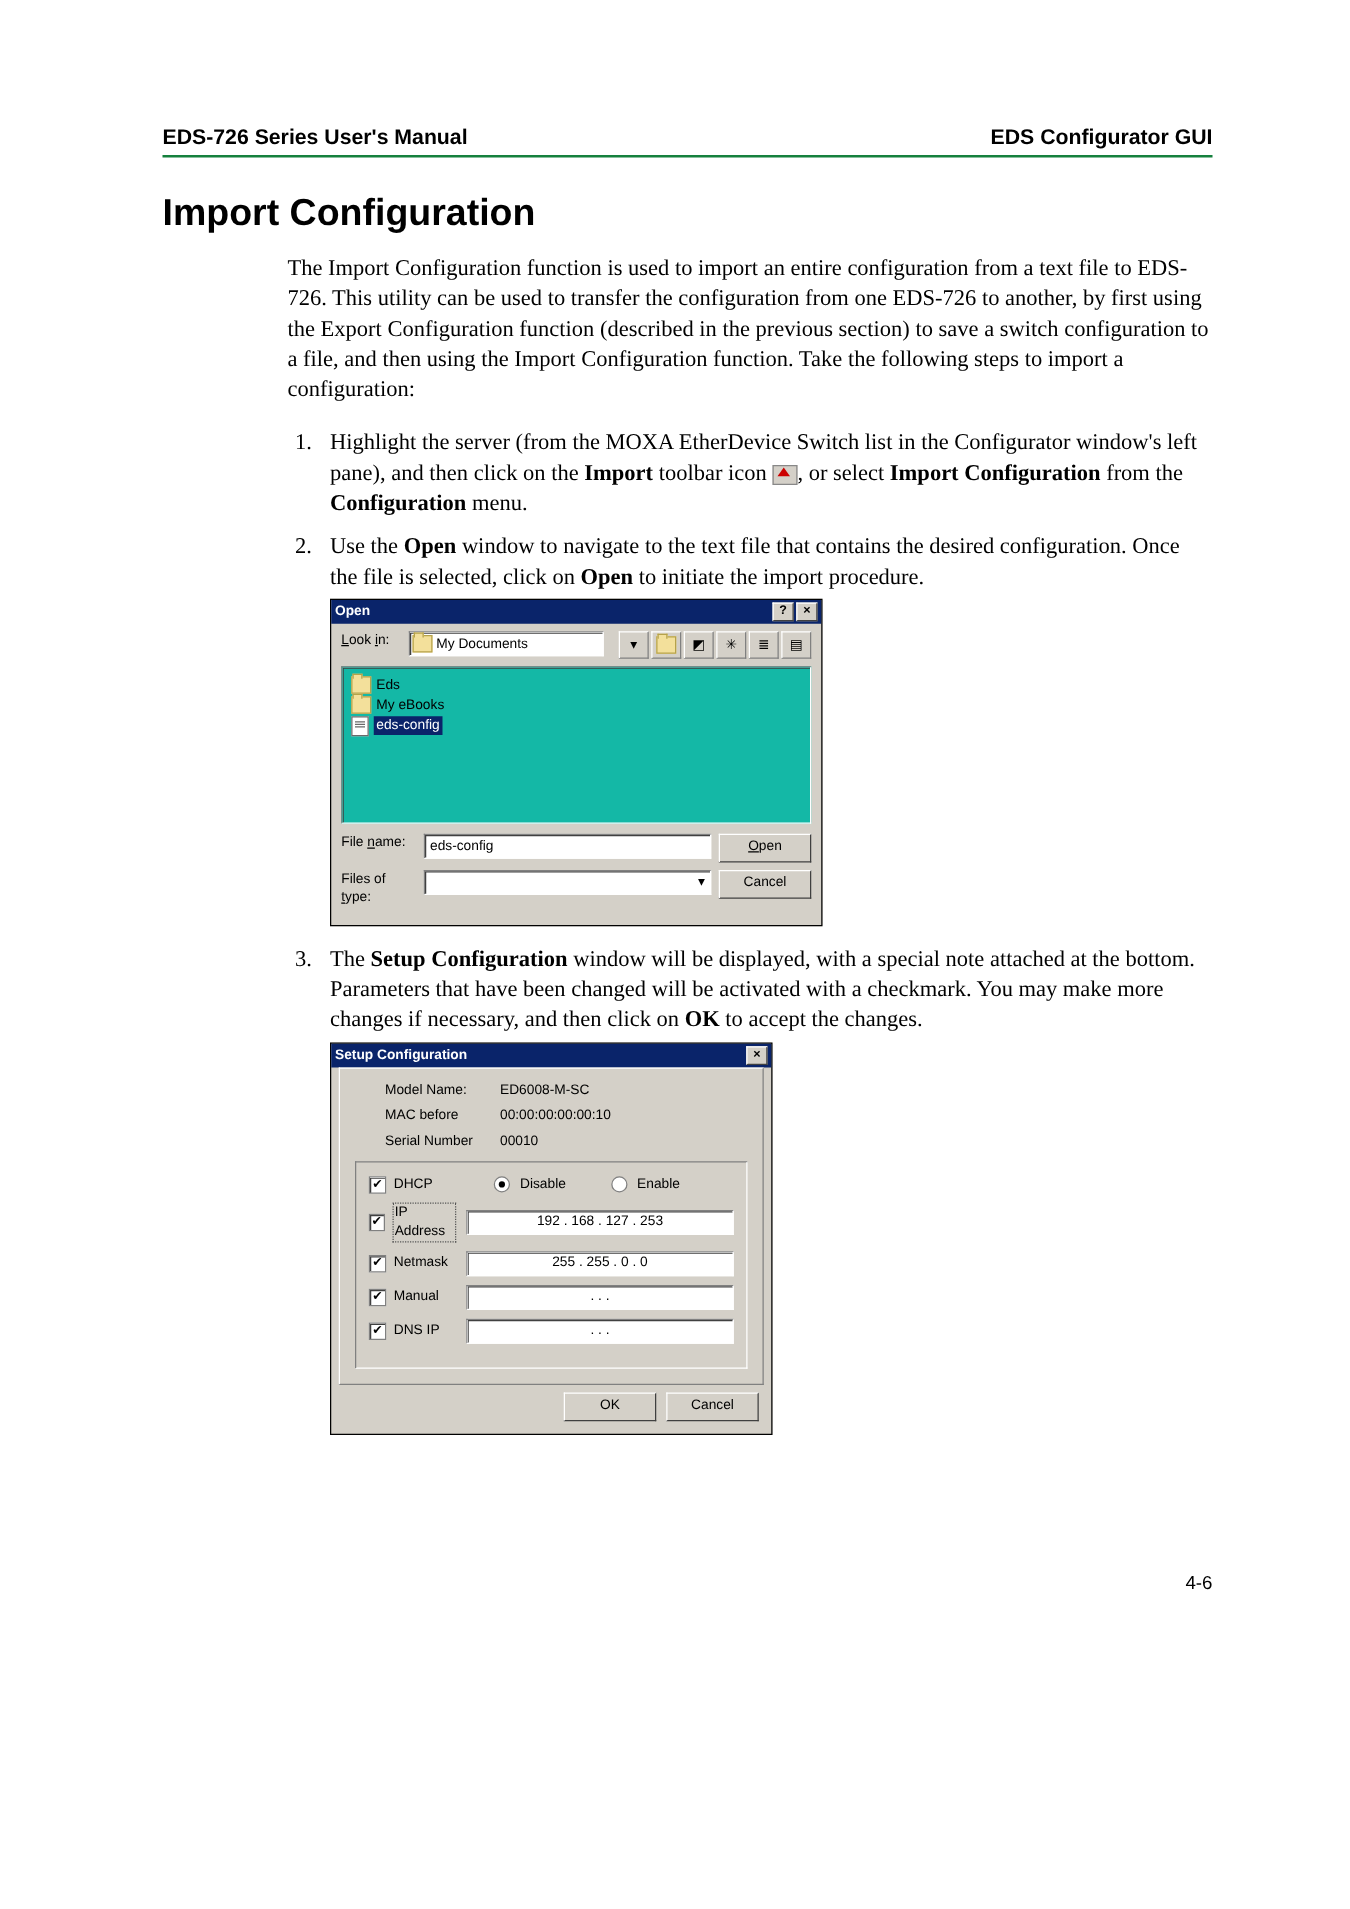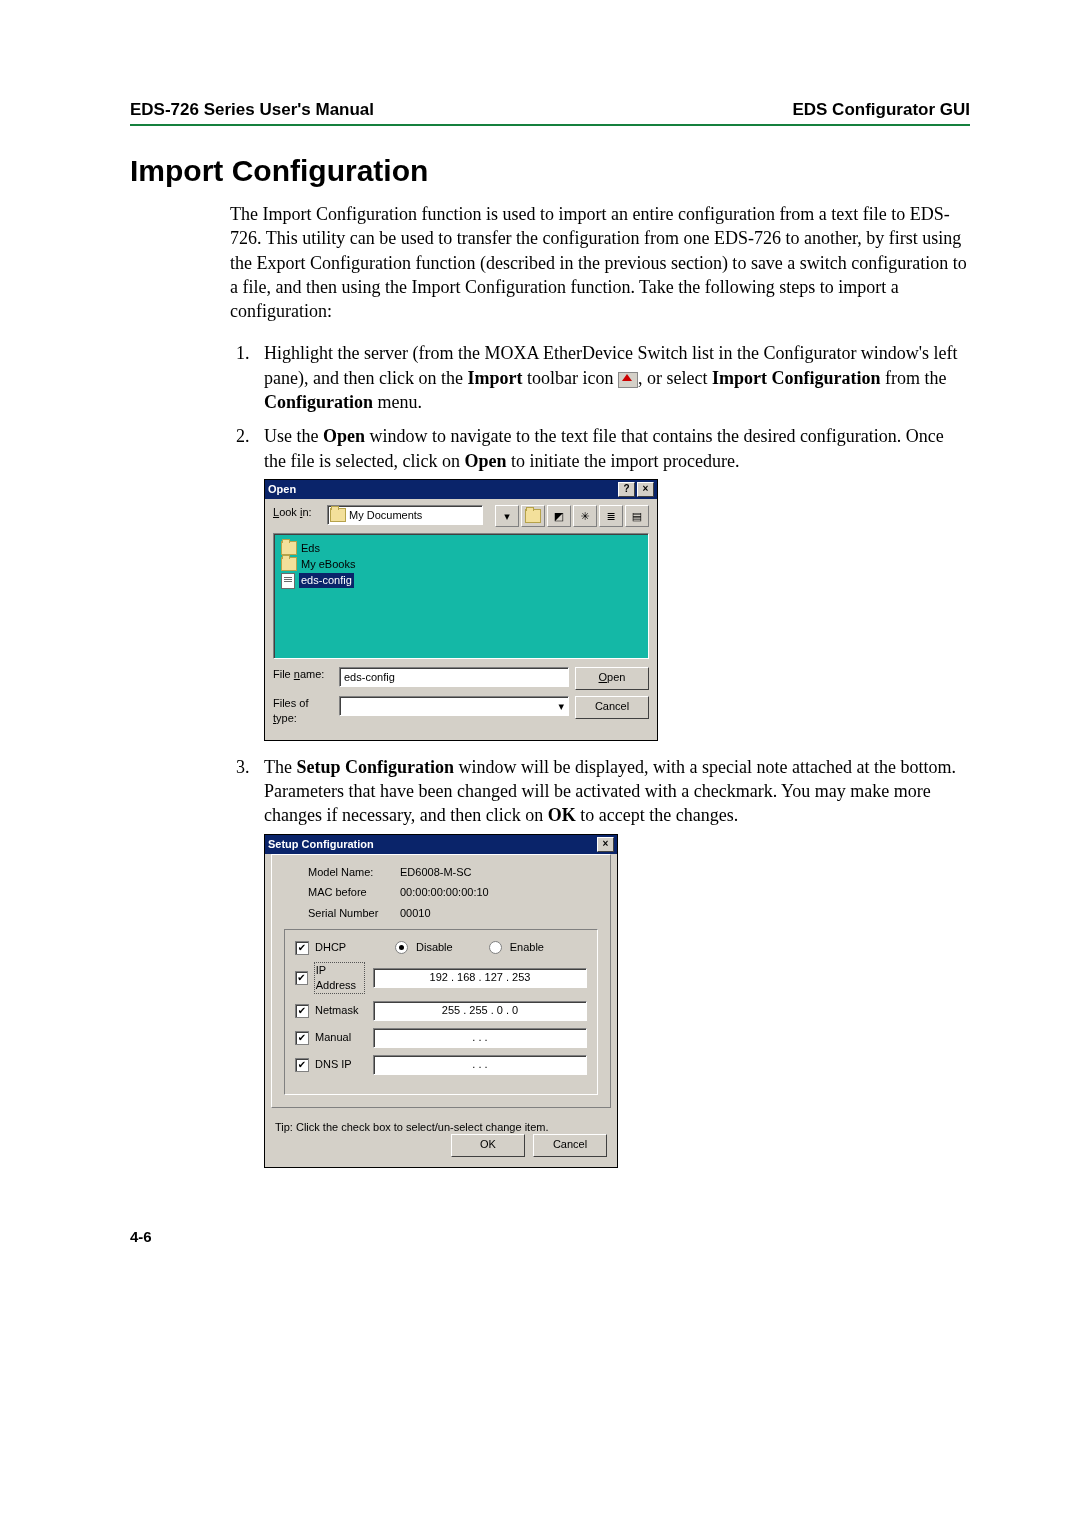--- a/index.html
+++ b/index.html
@@ -365,7 +365,6 @@
               </div>
             </div>
           </div>
-          <div class="tip">Tip: Click the check box to select/un-select change item.</div>
           <div class="btn-row">
             <div class="win-btn">OK</div>
             <div class="win-btn">Cancel</div>

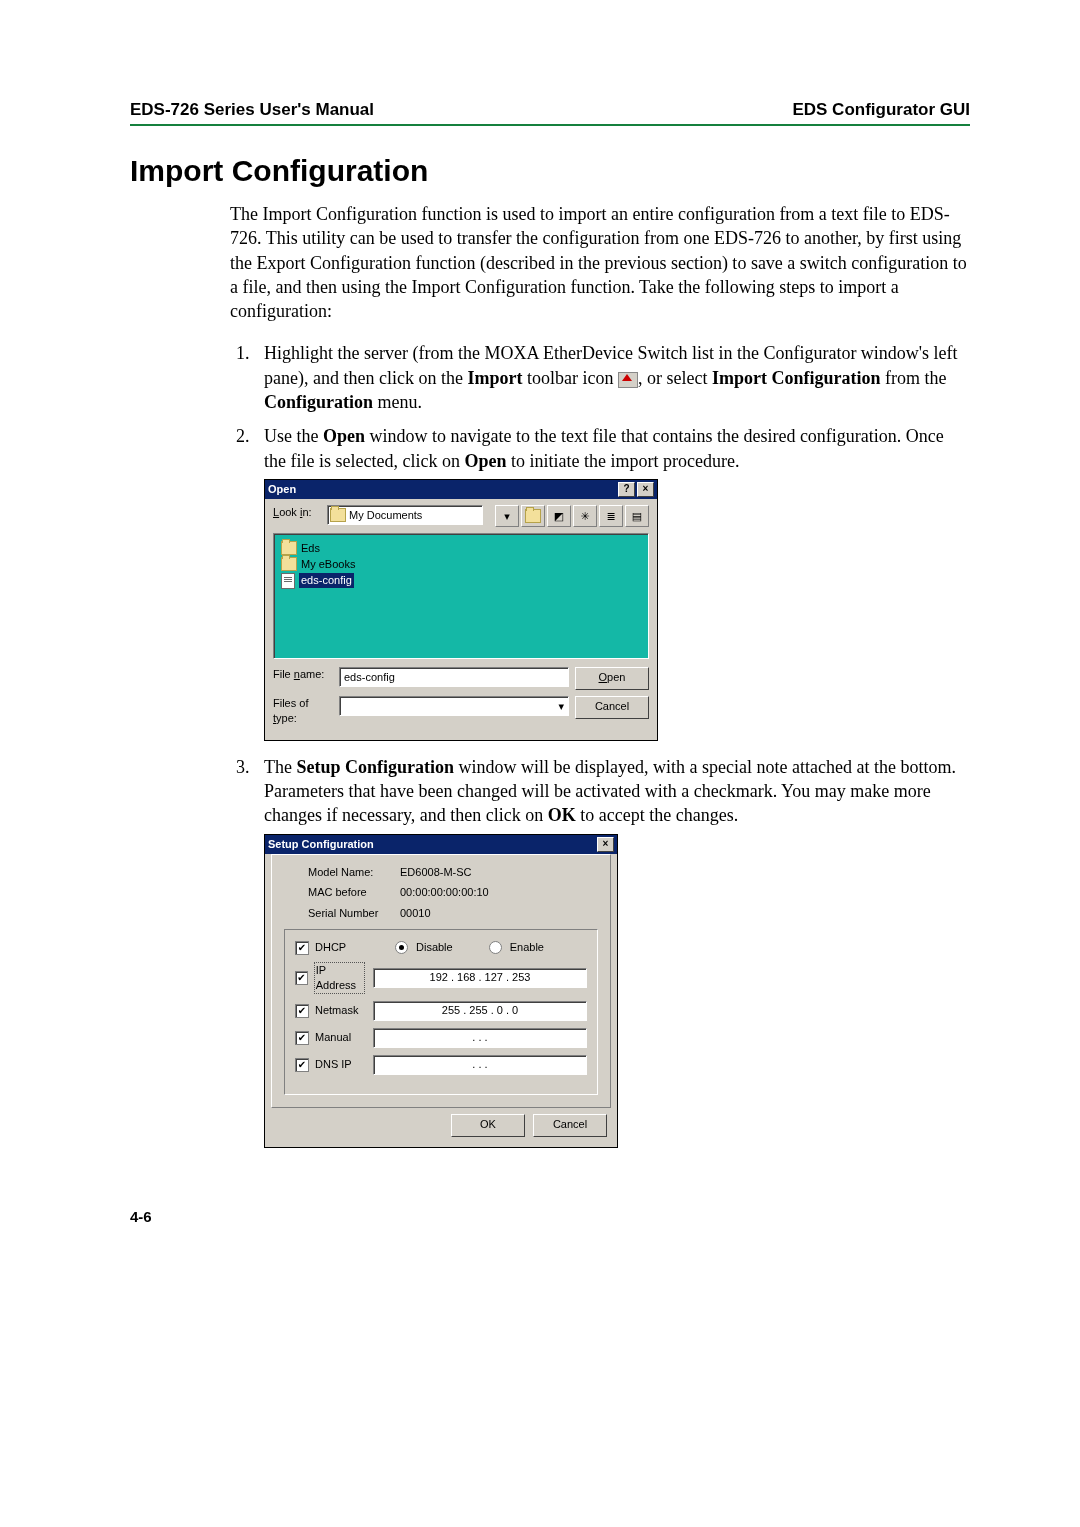--- a/index.html
+++ b/index.html
@@ -199,8 +199,8 @@
     display:flex; justify-content:flex-end; gap:8px; padding:0 10px 10px 0;
   }
   .page-num{
-    text-align:left; font-family:Arial,Helvetica,sans-serif; font-weight:bold;
-    font-size:15px; margin-top:60px;
+    text-align:right; font-family:Arial,Helvetica,sans-serif; font-weight:normal;
+    font-size:15px; margin-top:110px;
   }
 </style>
 </head>

